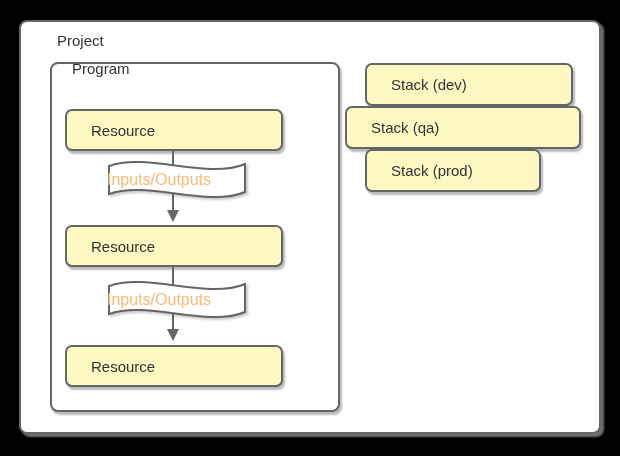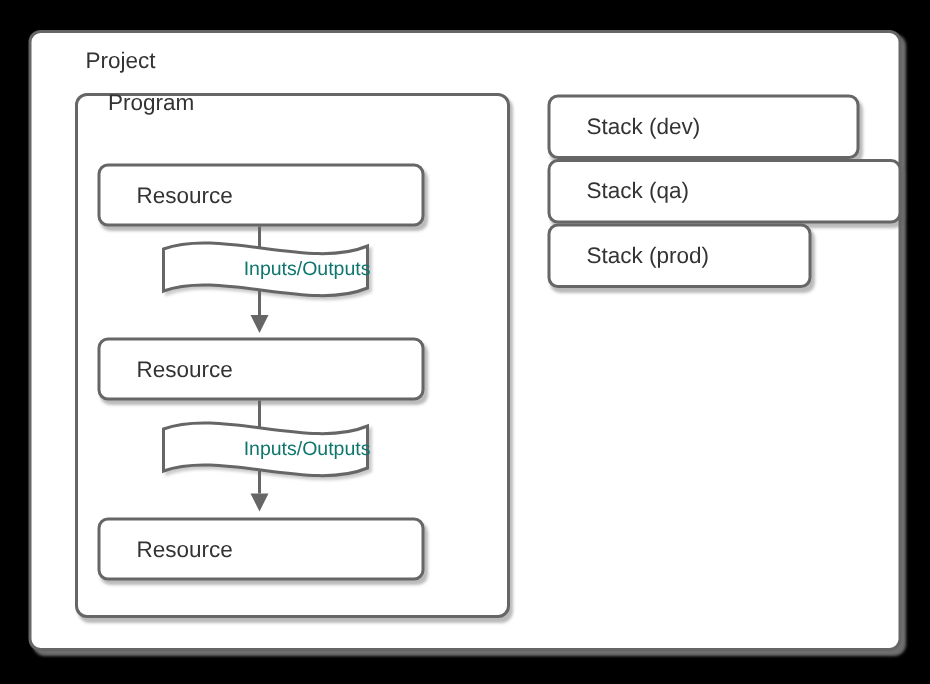--- a/index.html
+++ b/index.html
@@ -30,7 +30,7 @@
   }
   .node {
     position: absolute;
-    background: #ffffff;
+    background: #fef9c3;
     border: 2px solid #666666;
     border-radius: 7px;
     box-sizing: border-box;

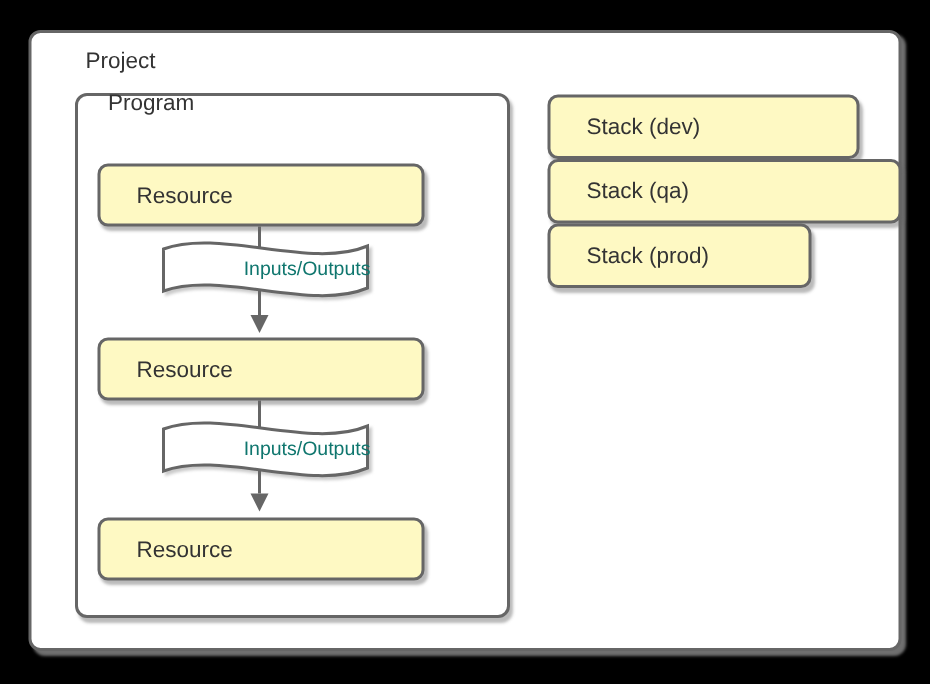--- a/index.html
+++ b/index.html
@@ -114,7 +114,7 @@
   <div class="node" style="left:365px; top:63px; width:208px; height:43px;">
     <span>Stack (dev)</span>
   </div>
-  <div class="node" style="left:365px; top:106px; width:236px; height:43px;text-align:center;">
+  <div class="node" style="left:345px; top:106px; width:236px; height:43px;text-align:center;">
     <span>Stack (qa)</span>
   </div>
   <div class="node" style="left:365px; top:149px; width:176px; height:43px;">

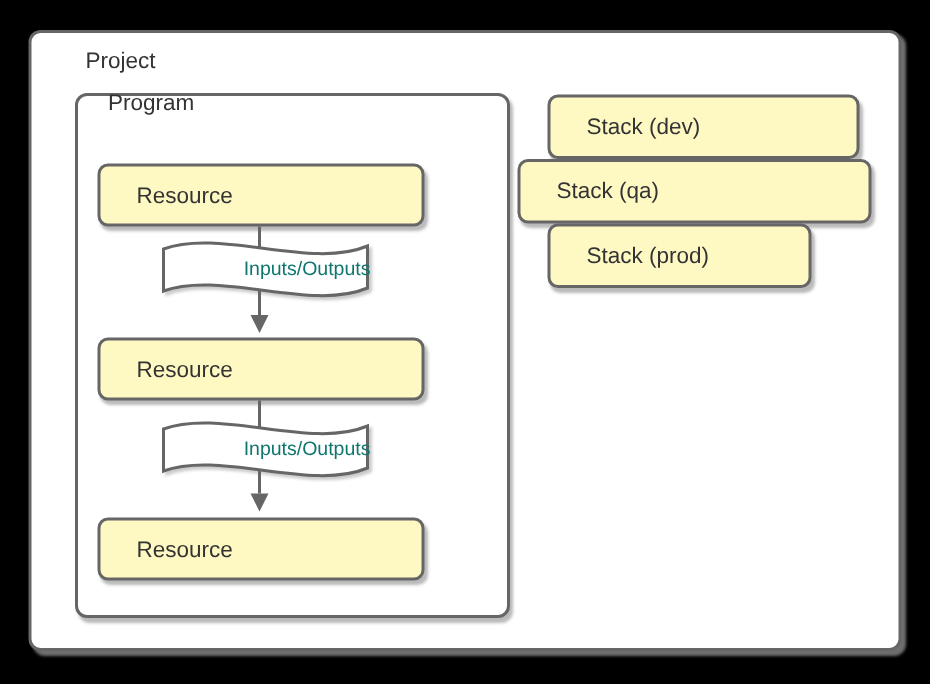--- a/index.html
+++ b/index.html
@@ -66,9 +66,9 @@
     left: 0;
     right: 0;
     top: 15px;
-    text-align: right;
-    font-size: 13px;
-    color: #0f766e;
+    text-align: left;
+    font-size: 16px;
+    color: #fdba74;
     white-space: nowrap;
   }
 </style>

